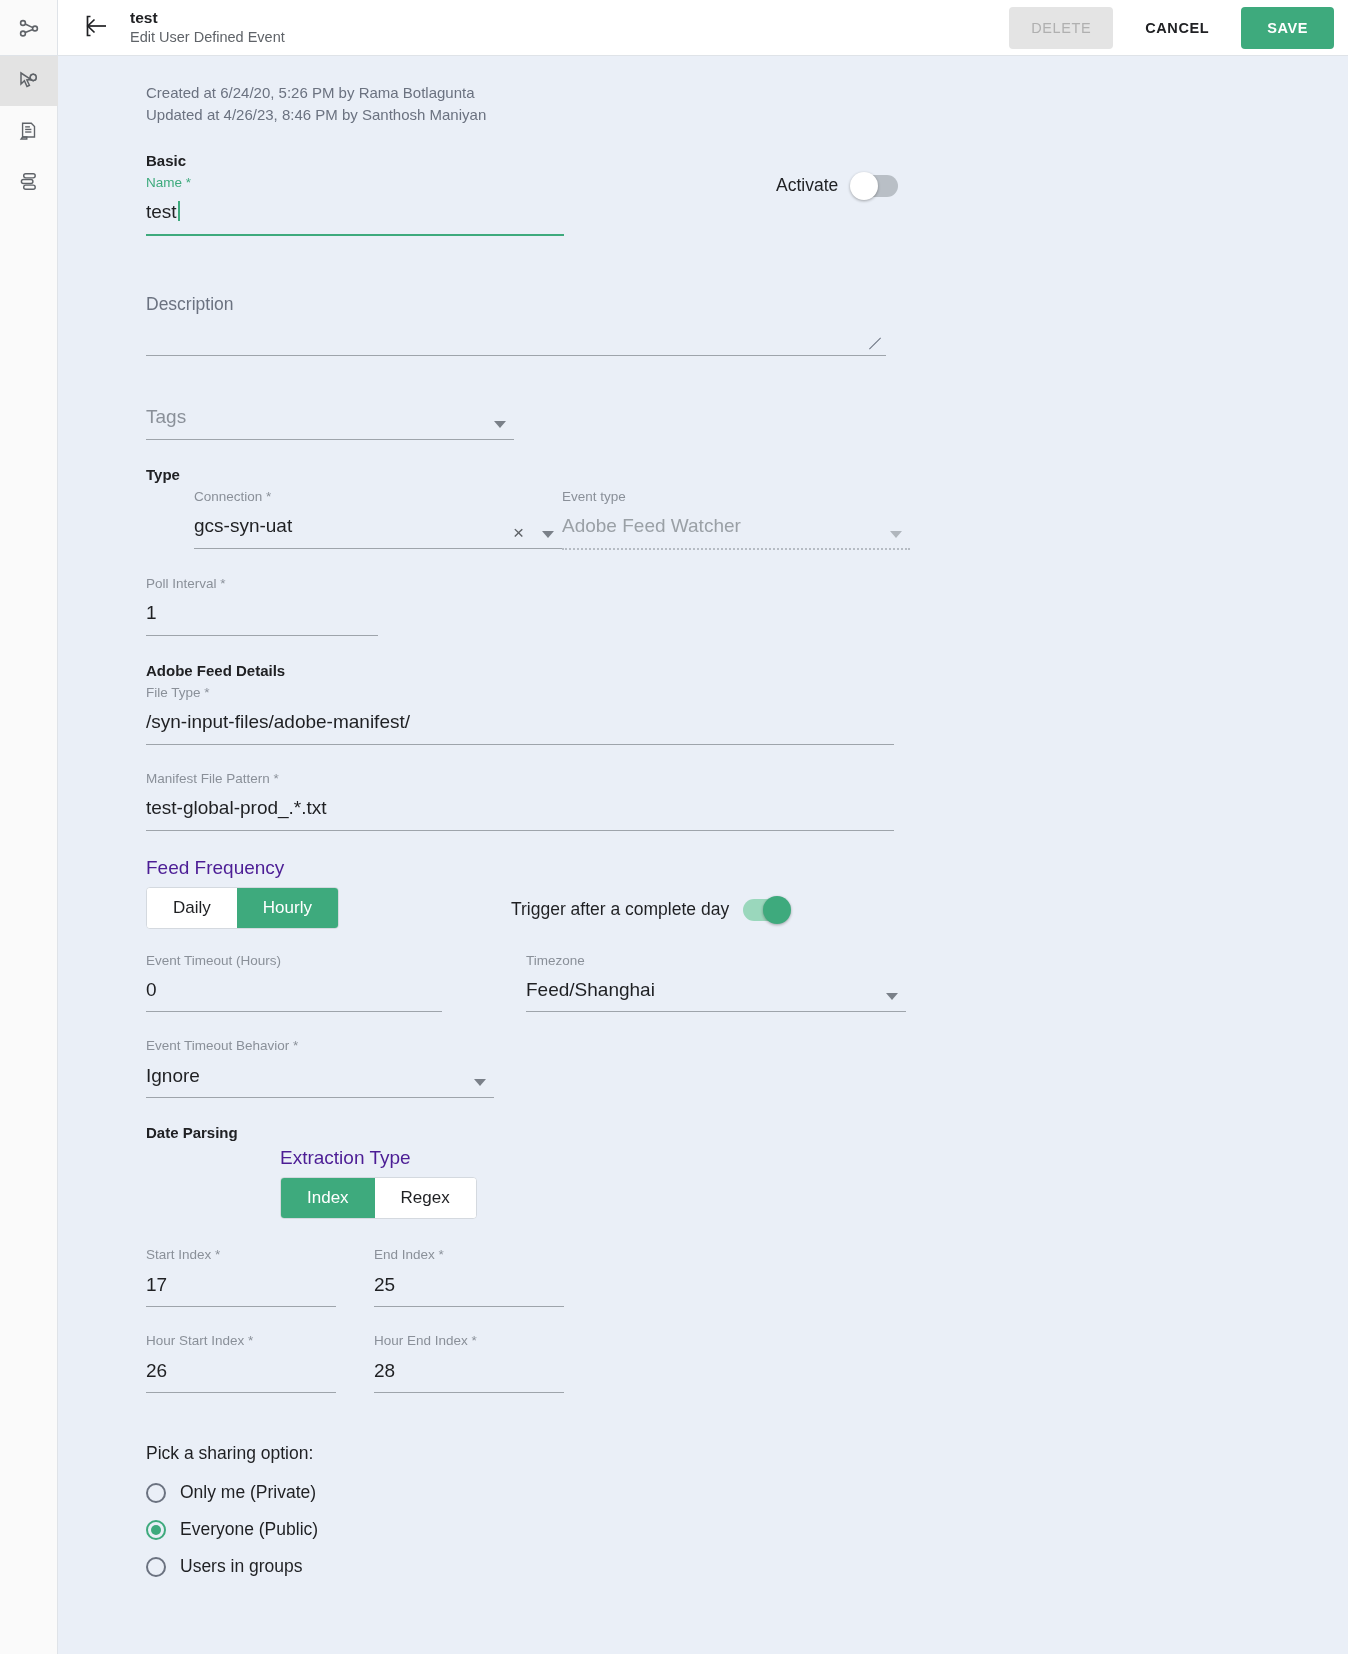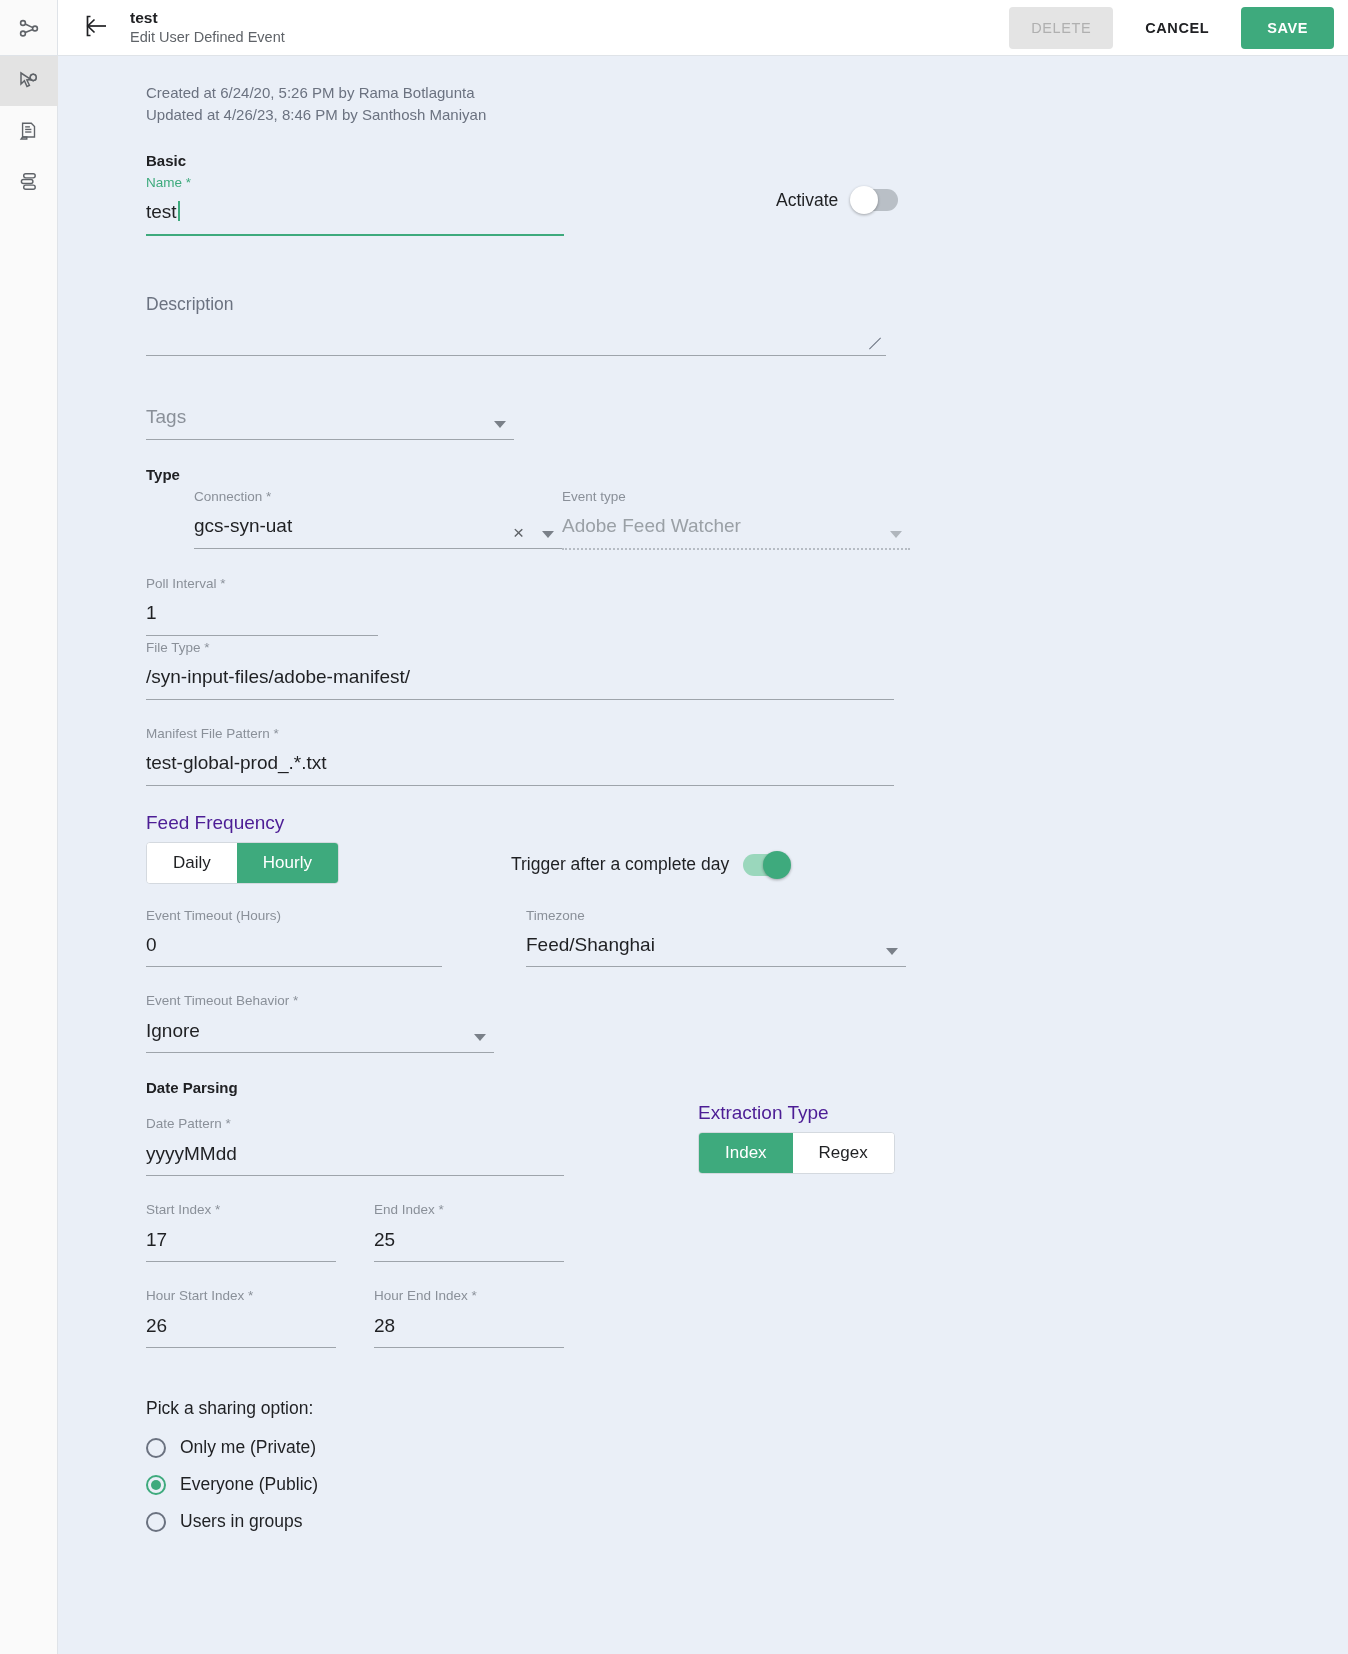--- a/index.html
+++ b/index.html
@@ -246,7 +246,7 @@
 
         <div class="section-title">Basic</div>
 
-        <div class="row" style="align-items:center;">
+        <div class="row" style="align-items:flex-start;">
           <div class="field" style="width:418px;">
             <span class="flabel green">Name *</span>
             <div class="fvalue"><span>test</span><span class="cursor"></span></div>

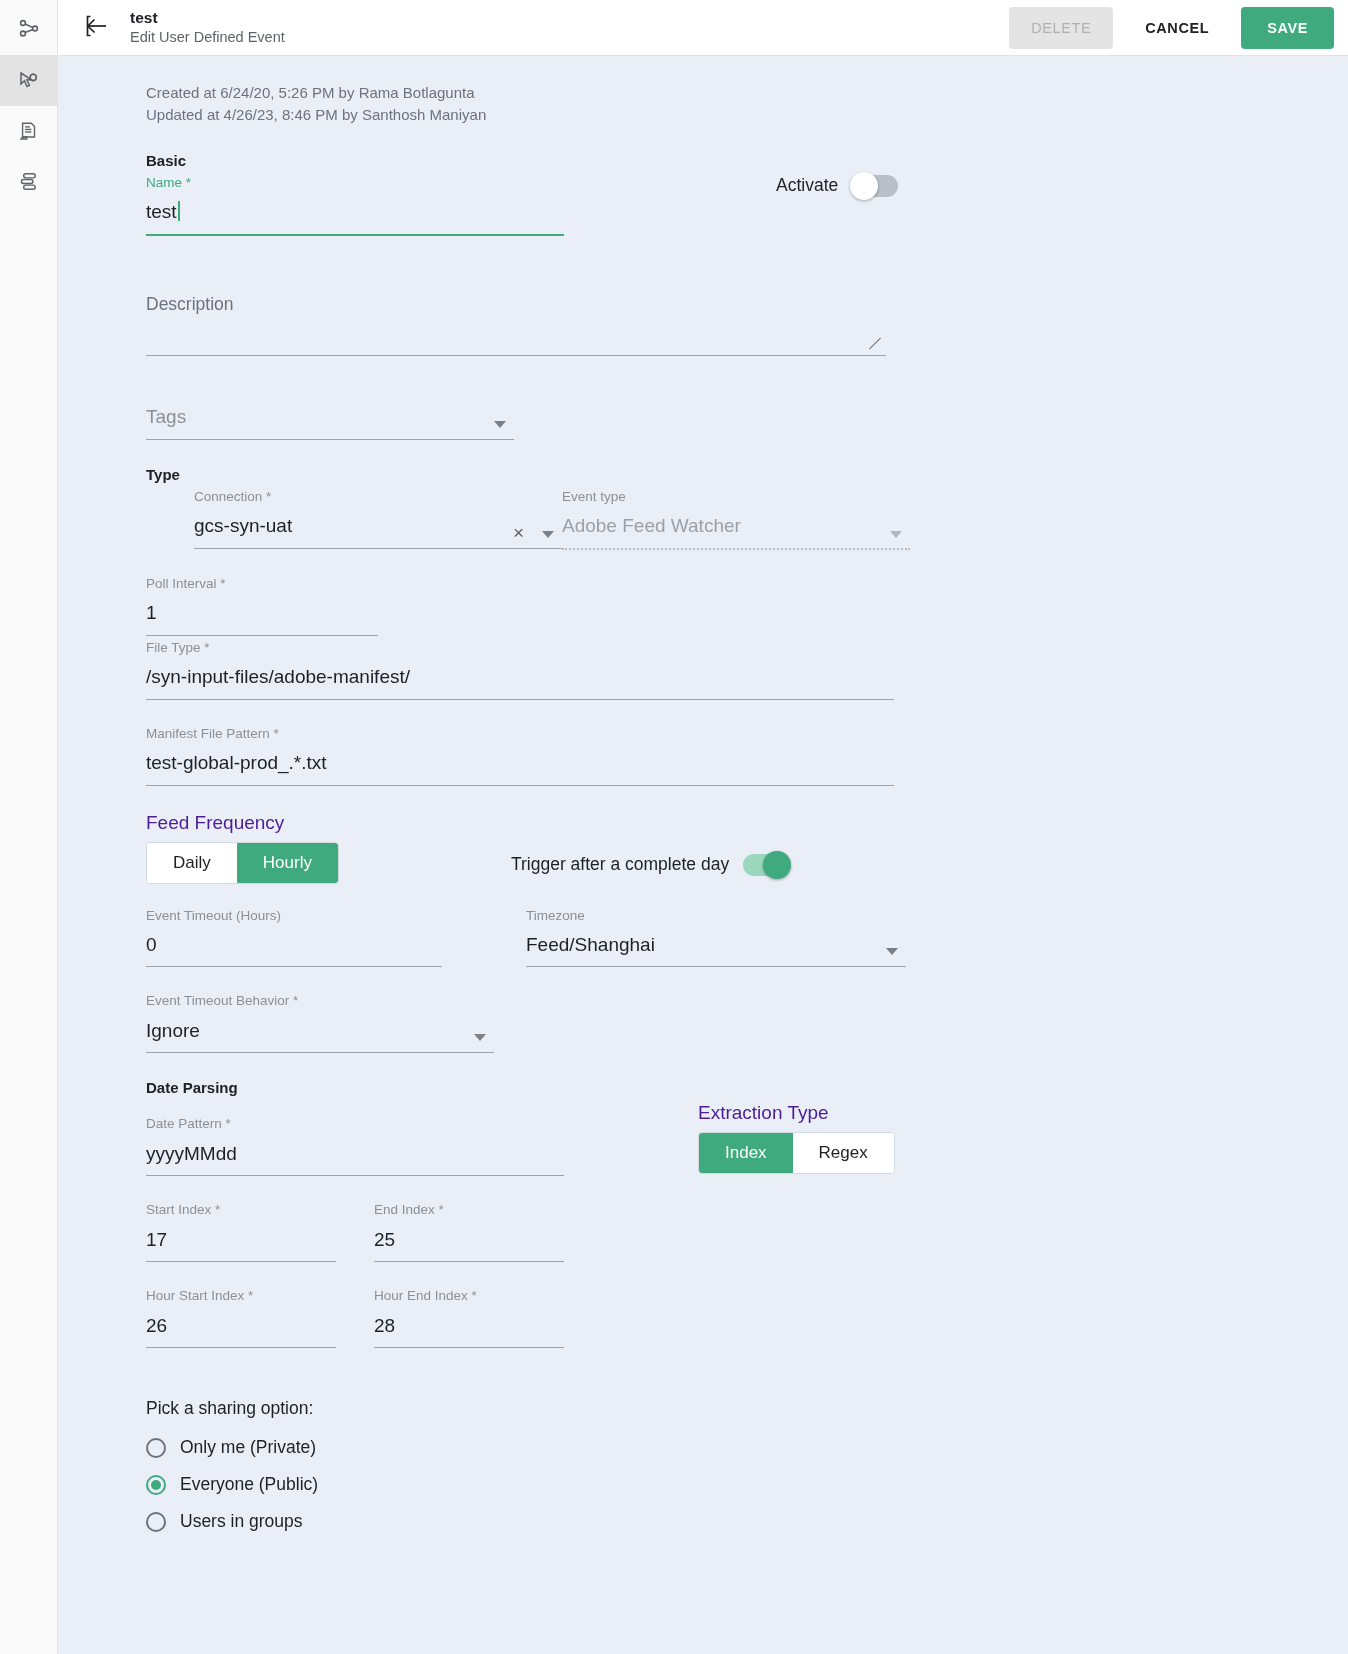--- a/index.html
+++ b/index.html
@@ -299,6 +299,7 @@
           <div class="underline"></div>
         </div>
 
+        <div class="section-title">Adobe Feed Details</div>
 
         <div class="field" style="width:748px; margin-top:4px;">
           <span class="flabel">File Type *</span>

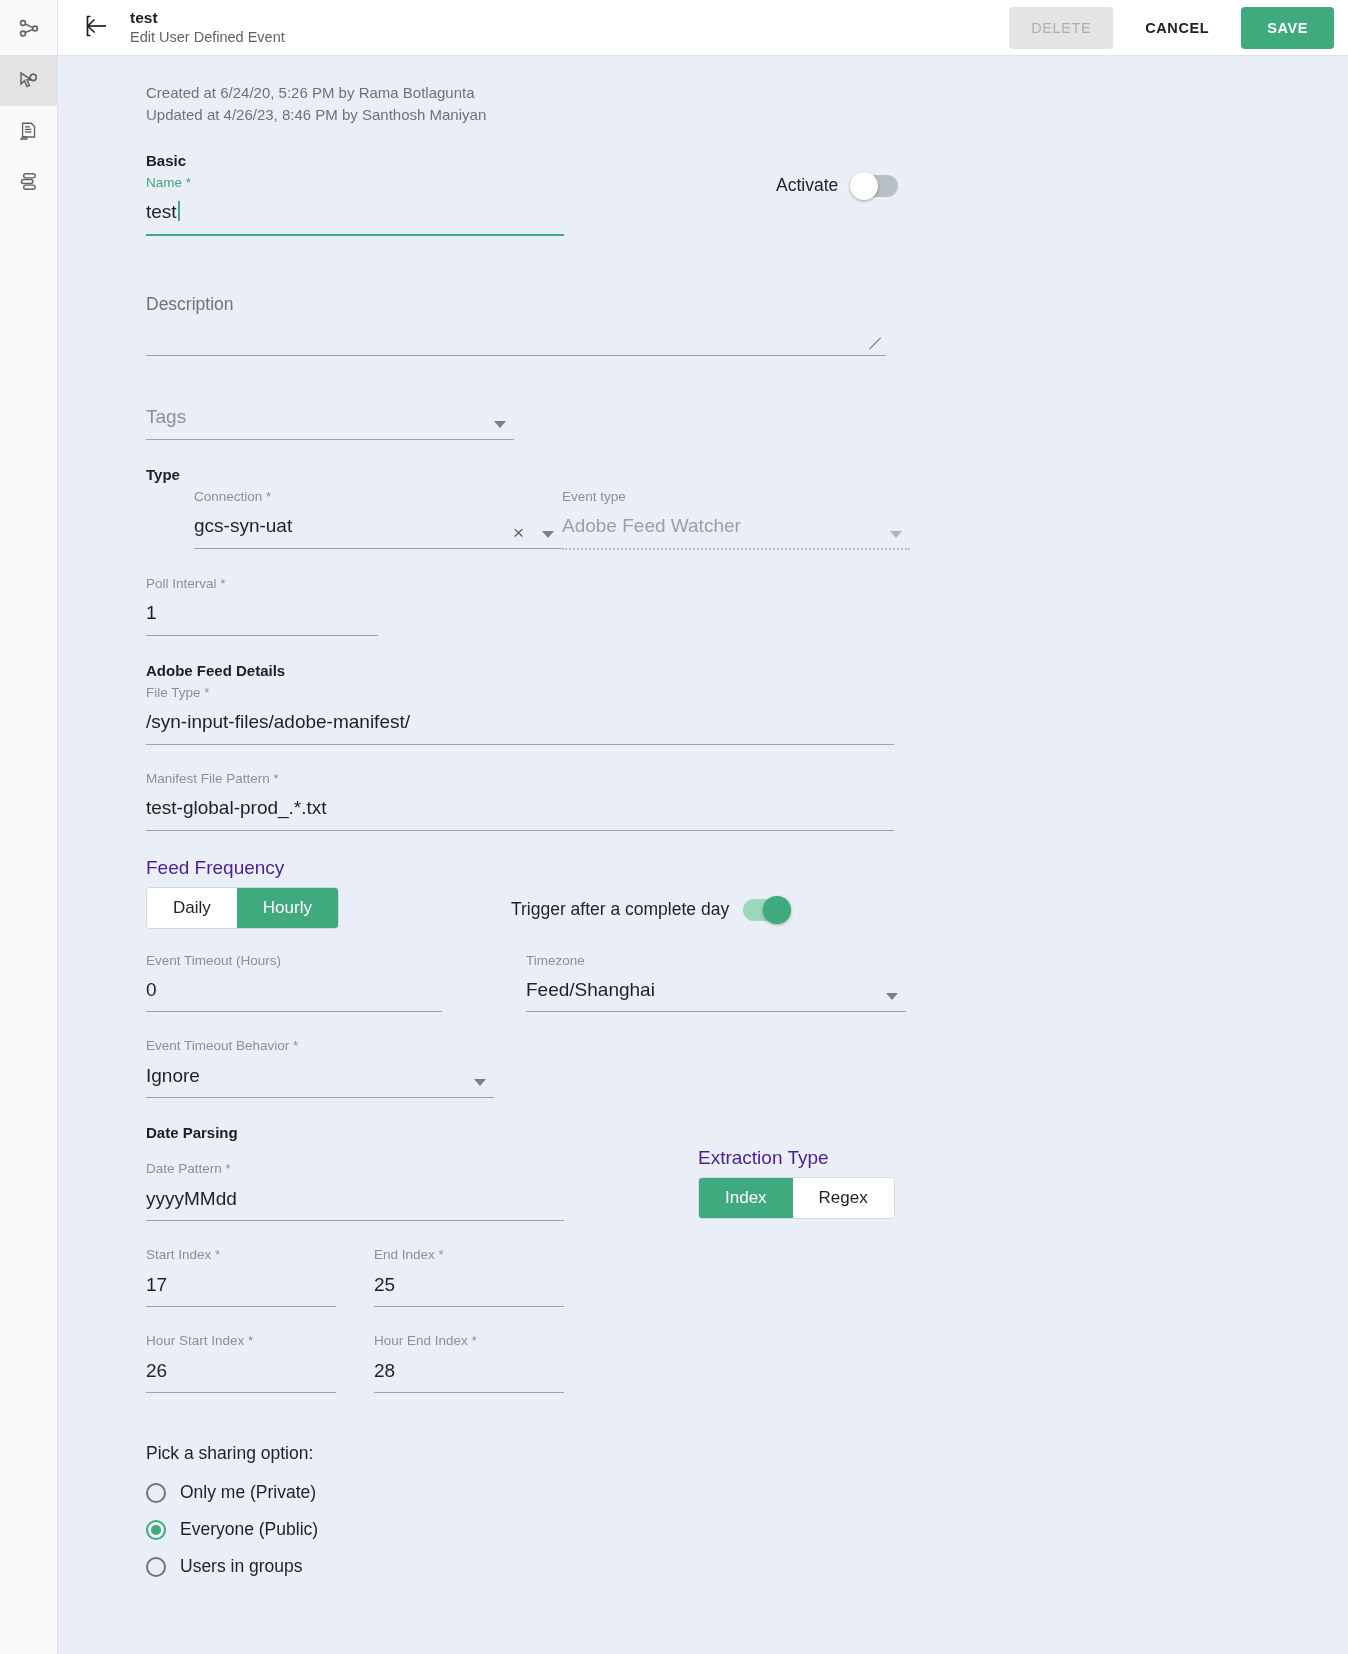--- a/index.html
+++ b/index.html
@@ -353,11 +353,6 @@
         <div class="section-title">Date Parsing</div>
 
         <div class="row" style="margin-top:4px; align-items:flex-end;">
-          <div class="field" style="width:418px;">
-            <span class="flabel">Date Pattern *</span>
-            <div class="fvalue">yyyyMMdd</div>
-            <div class="underline"></div>
-          </div>
           <div style="margin-left:134px; margin-bottom:2px;">
             <div class="seg-label">Extraction Type</div>
             <div class="seg">

